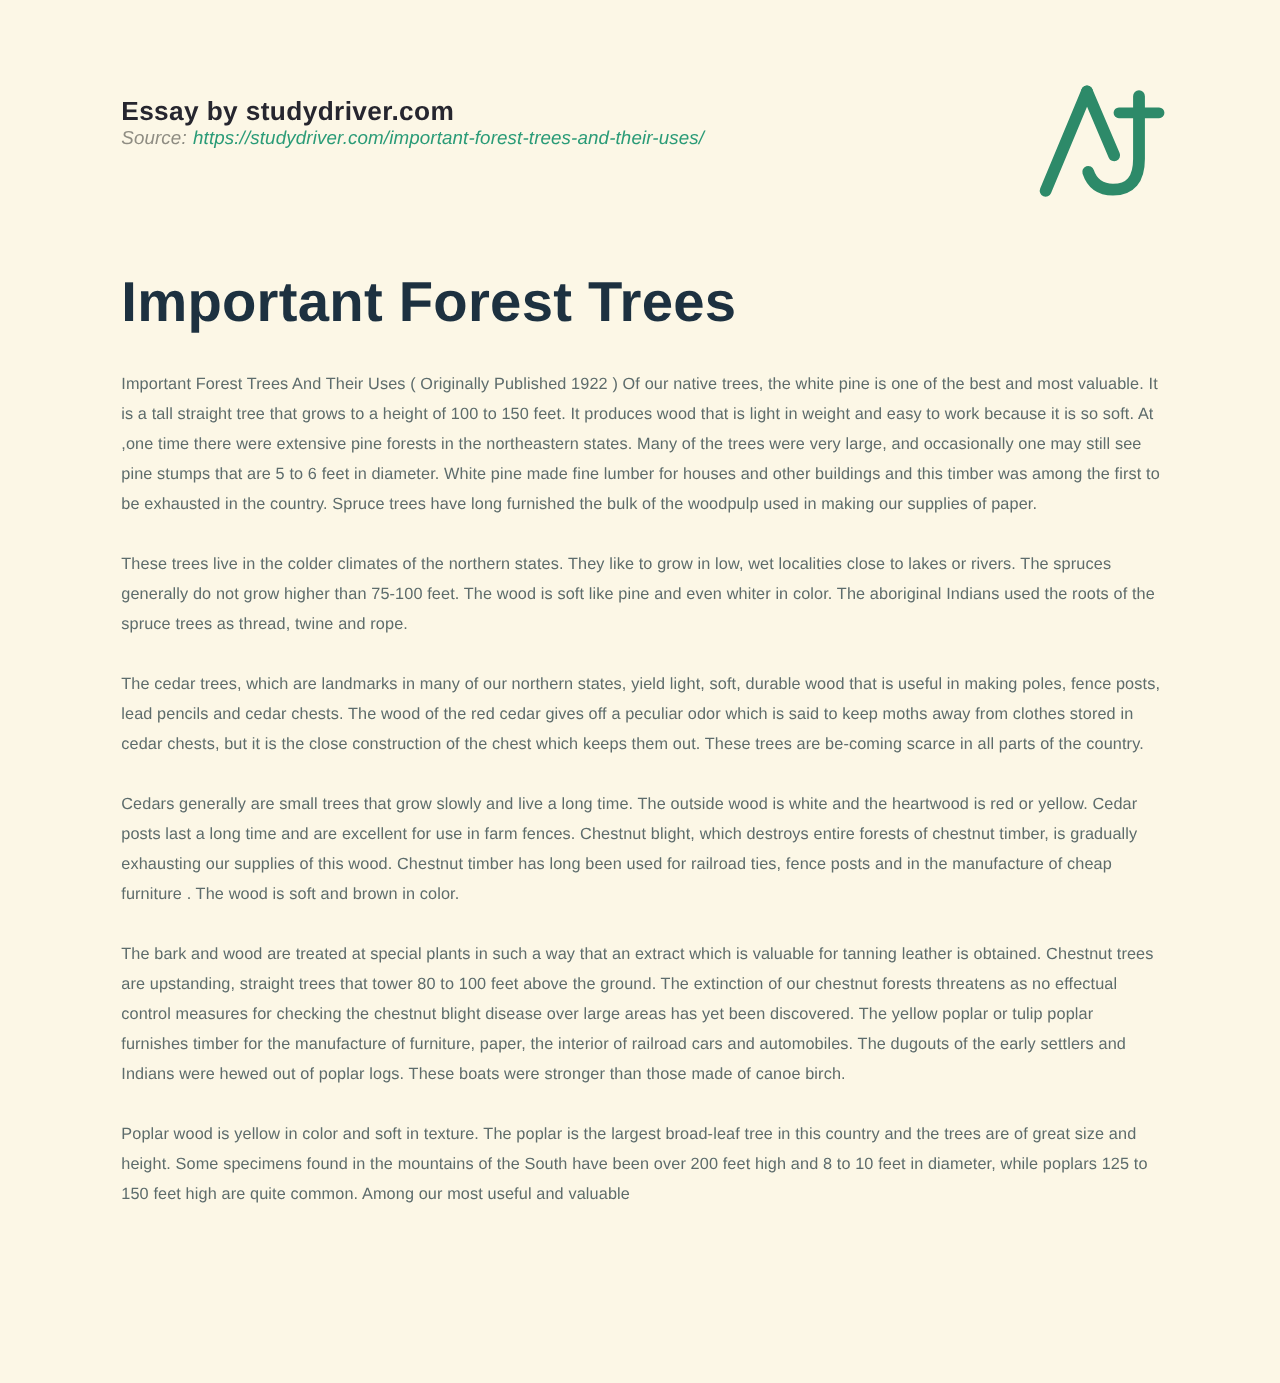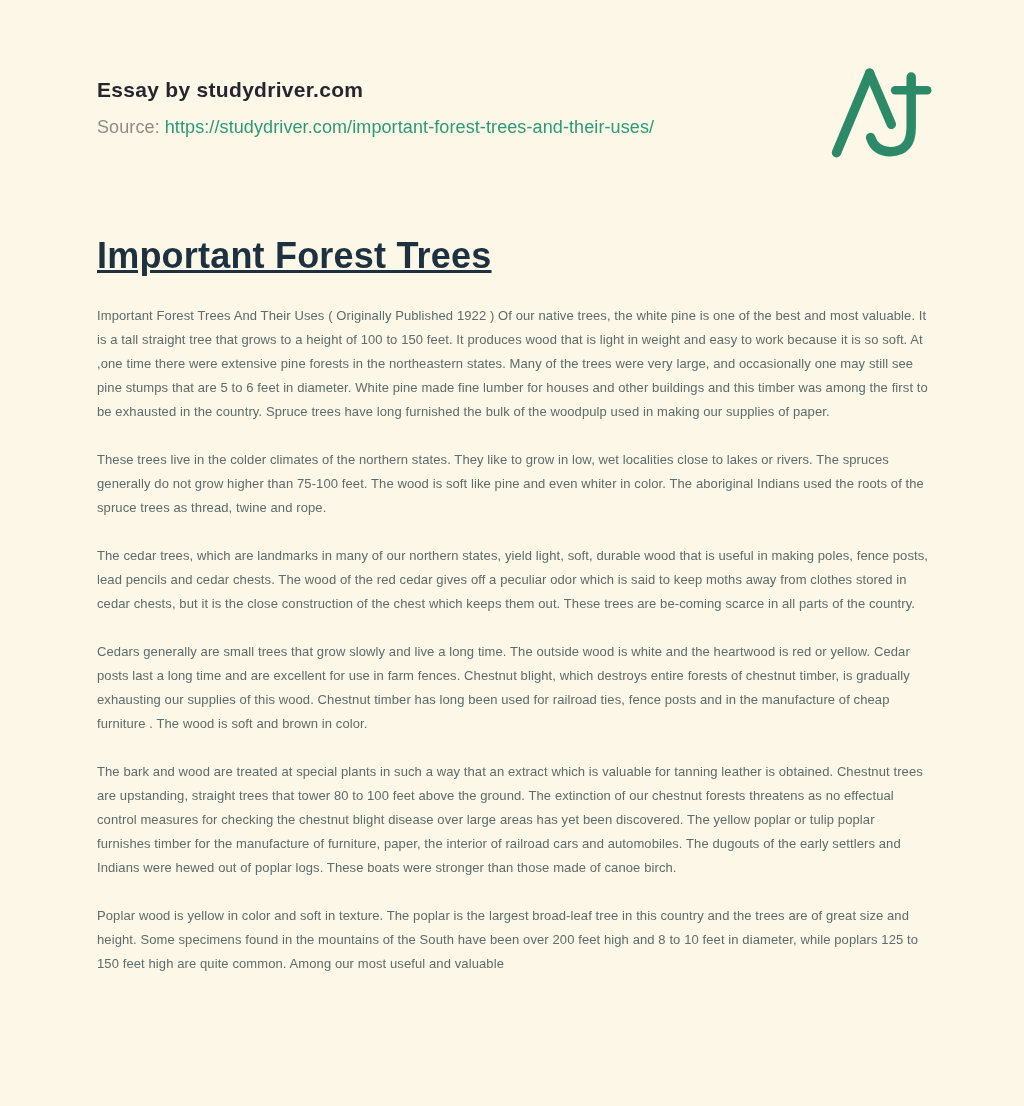--- a/index.html
+++ b/index.html
@@ -28,9 +28,9 @@
     letter-spacing: 0.3px;
   }
   .source-line {
-    margin-top: 15px;
-    font-size: 18px;
+    font-size: 15px;
     letter-spacing: 0.1px;
+    font-style: italic;
   }
   .source-label {
     color: #8f8d83;

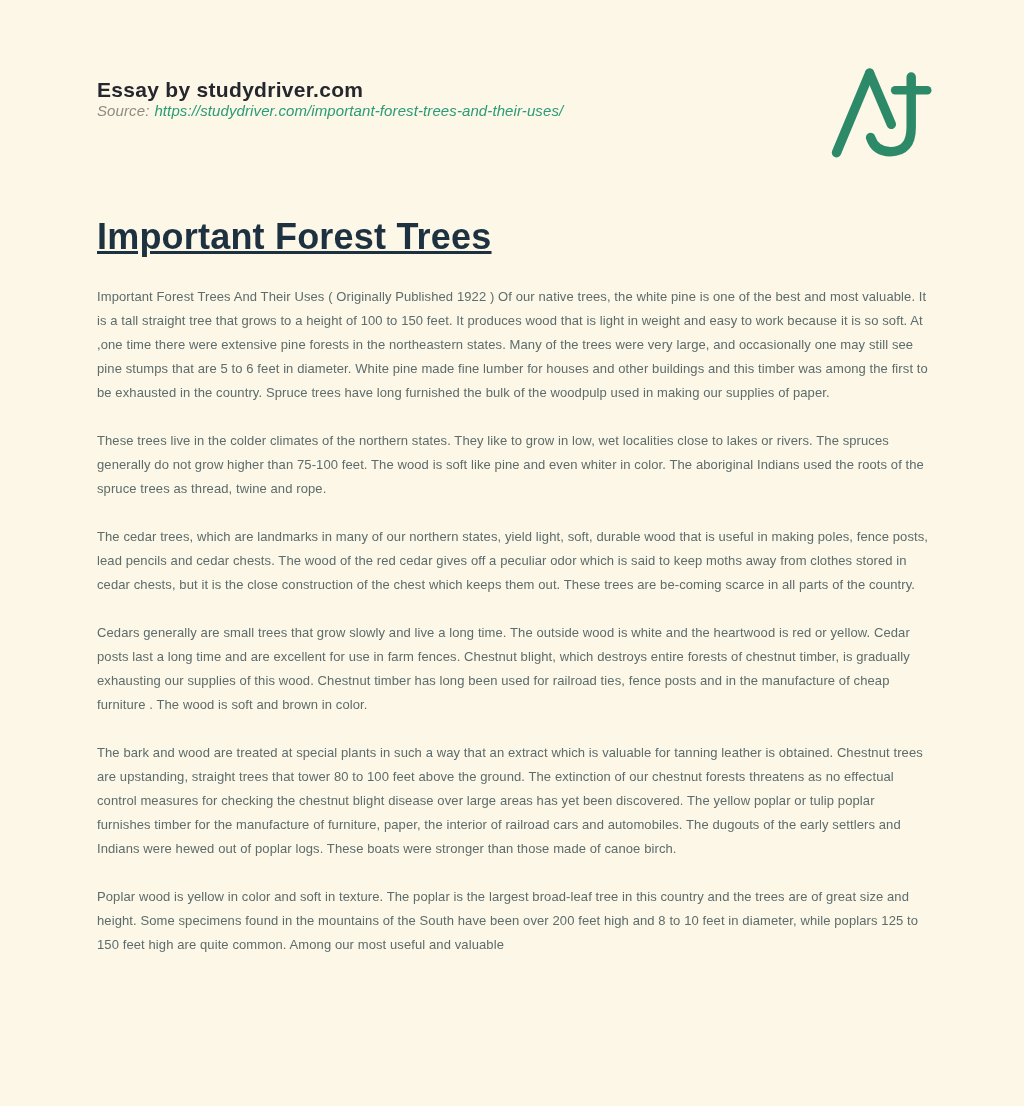--- a/index.html
+++ b/index.html
@@ -43,11 +43,10 @@
   }
   .title {
     margin-top: 97px;
-    font-size: 36px;
+    font-size: 45px;
     font-weight: 700;
     color: #1d3140;
     letter-spacing: 0.2px;
-    text-decoration: underline;
   }
   .body-copy {
     margin-top: 27px;

